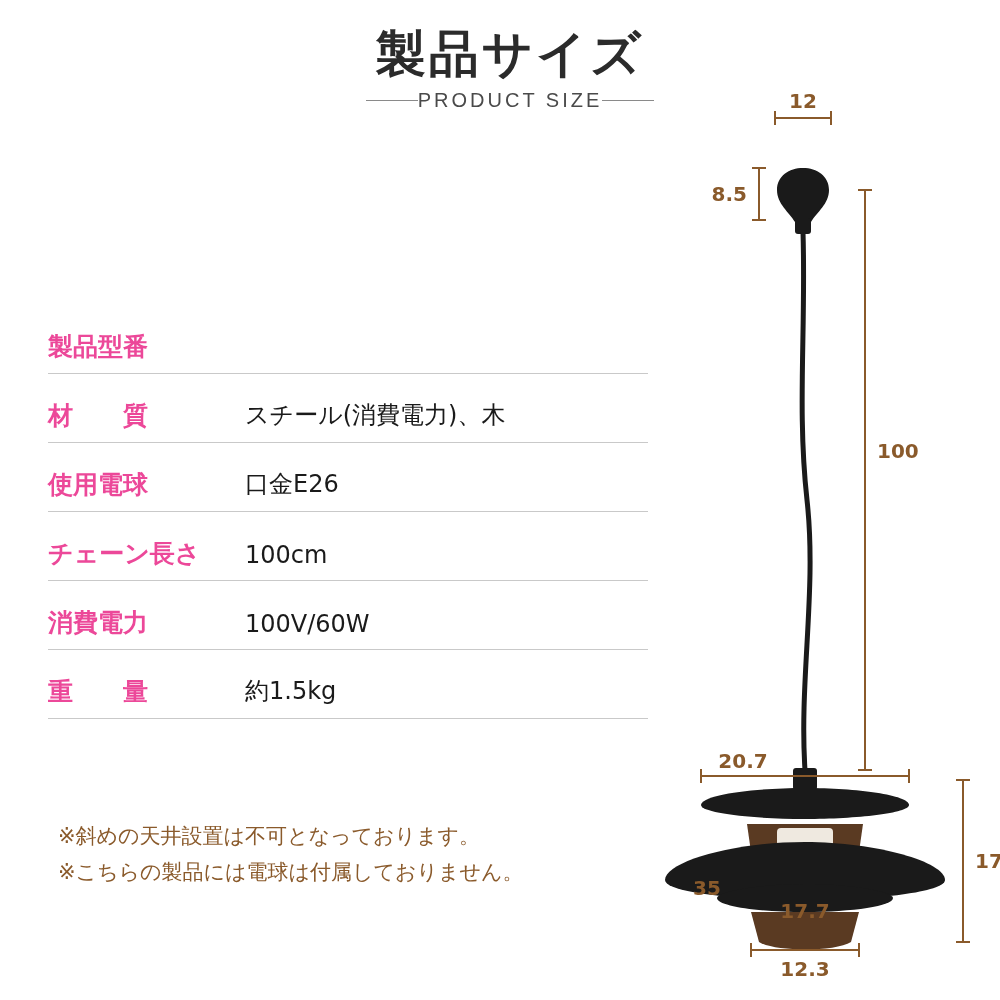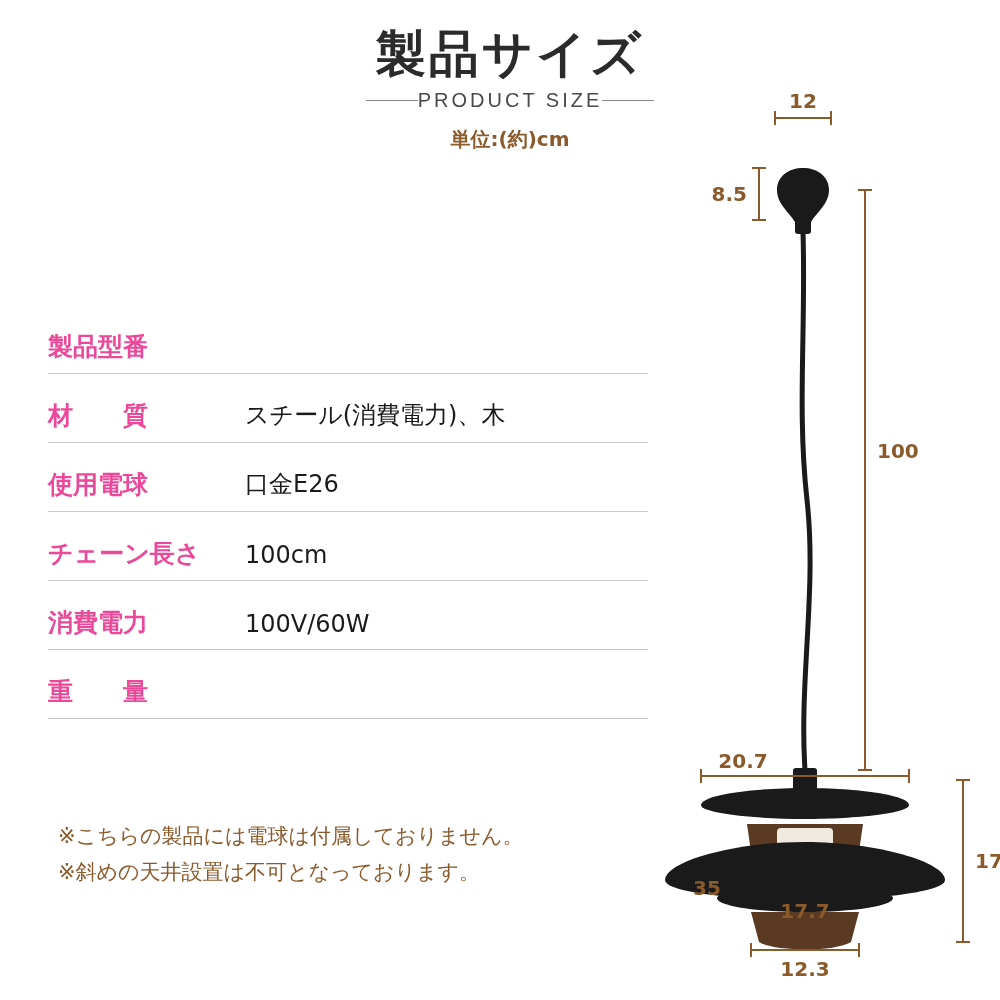--- a/index.html
+++ b/index.html
@@ -115,7 +115,6 @@
     <span id="title-sub">PRODUCT SIZE</span>
     <span class="sub-rule"></span>
   </div>
-  <div id="unit-note">単位:(約)cm</div>
 </div>
 
 <div id="spec-table">

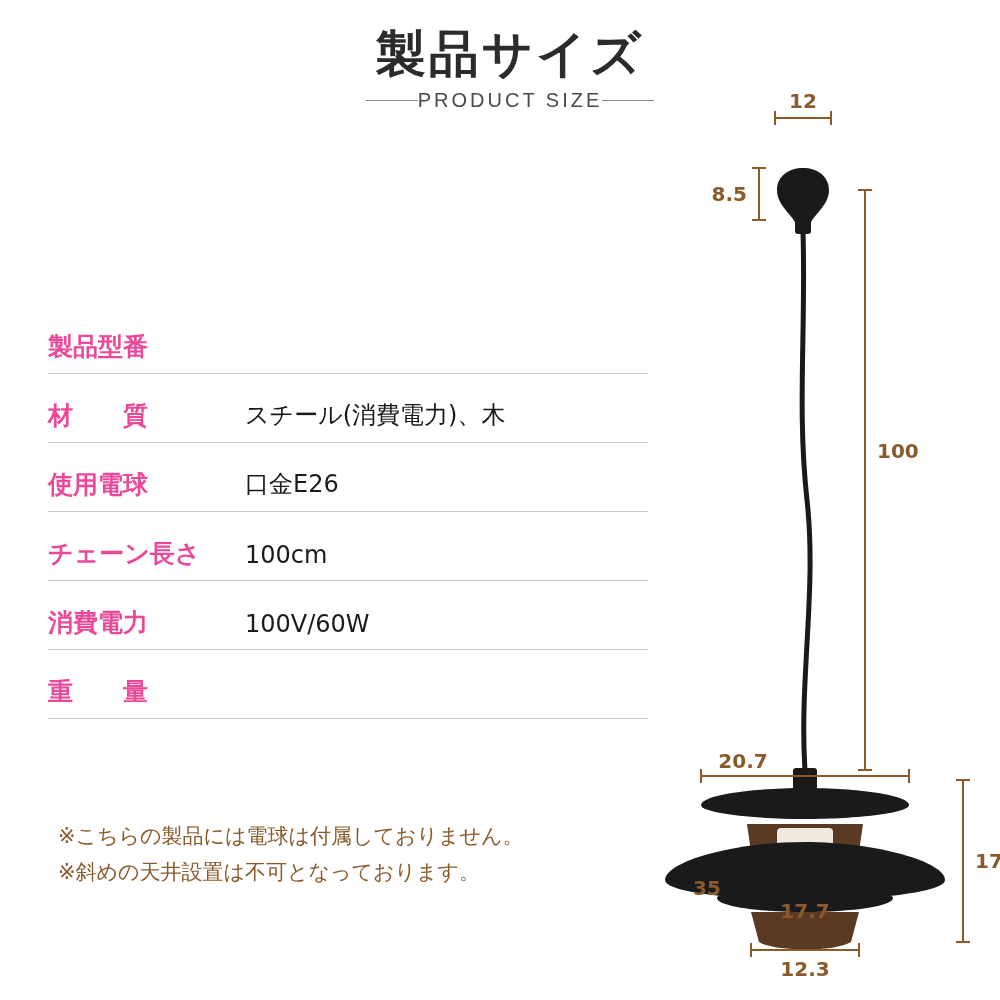--- a/index.html
+++ b/index.html
@@ -139,6 +139,7 @@
   </div>
   <div class="spec-row">
     <div class="spec-label">重　　量</div>
+    <div class="spec-value">約1.5kg</div>
   </div>
 </div>
 

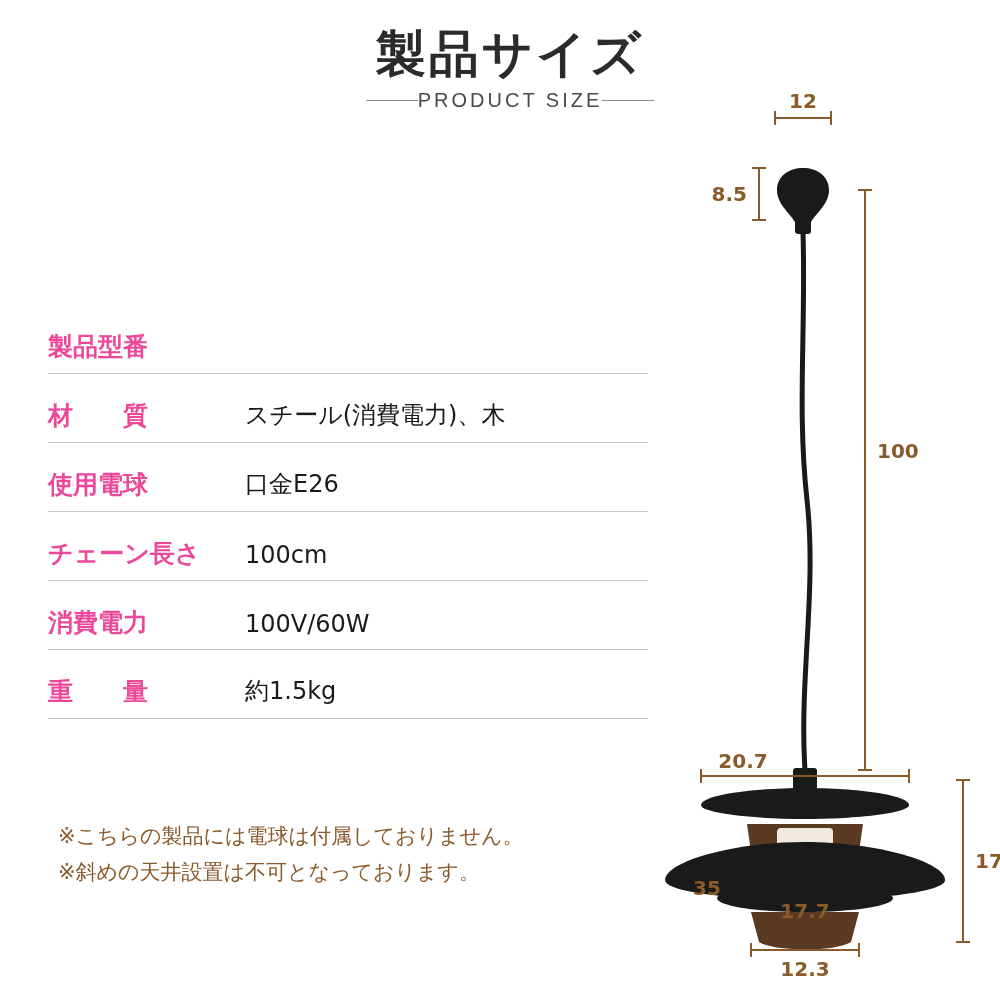--- a/index.html
+++ b/index.html
@@ -144,8 +144,8 @@
 </div>
 
 <div id="notes">
+  <div>※斜めの天井設置は不可となっております。</div>
   <div>※こちらの製品には電球は付属しておりません。</div>
-  <div>※斜めの天井設置は不可となっております。</div>
 </div>
 
 <div id="diagram">

